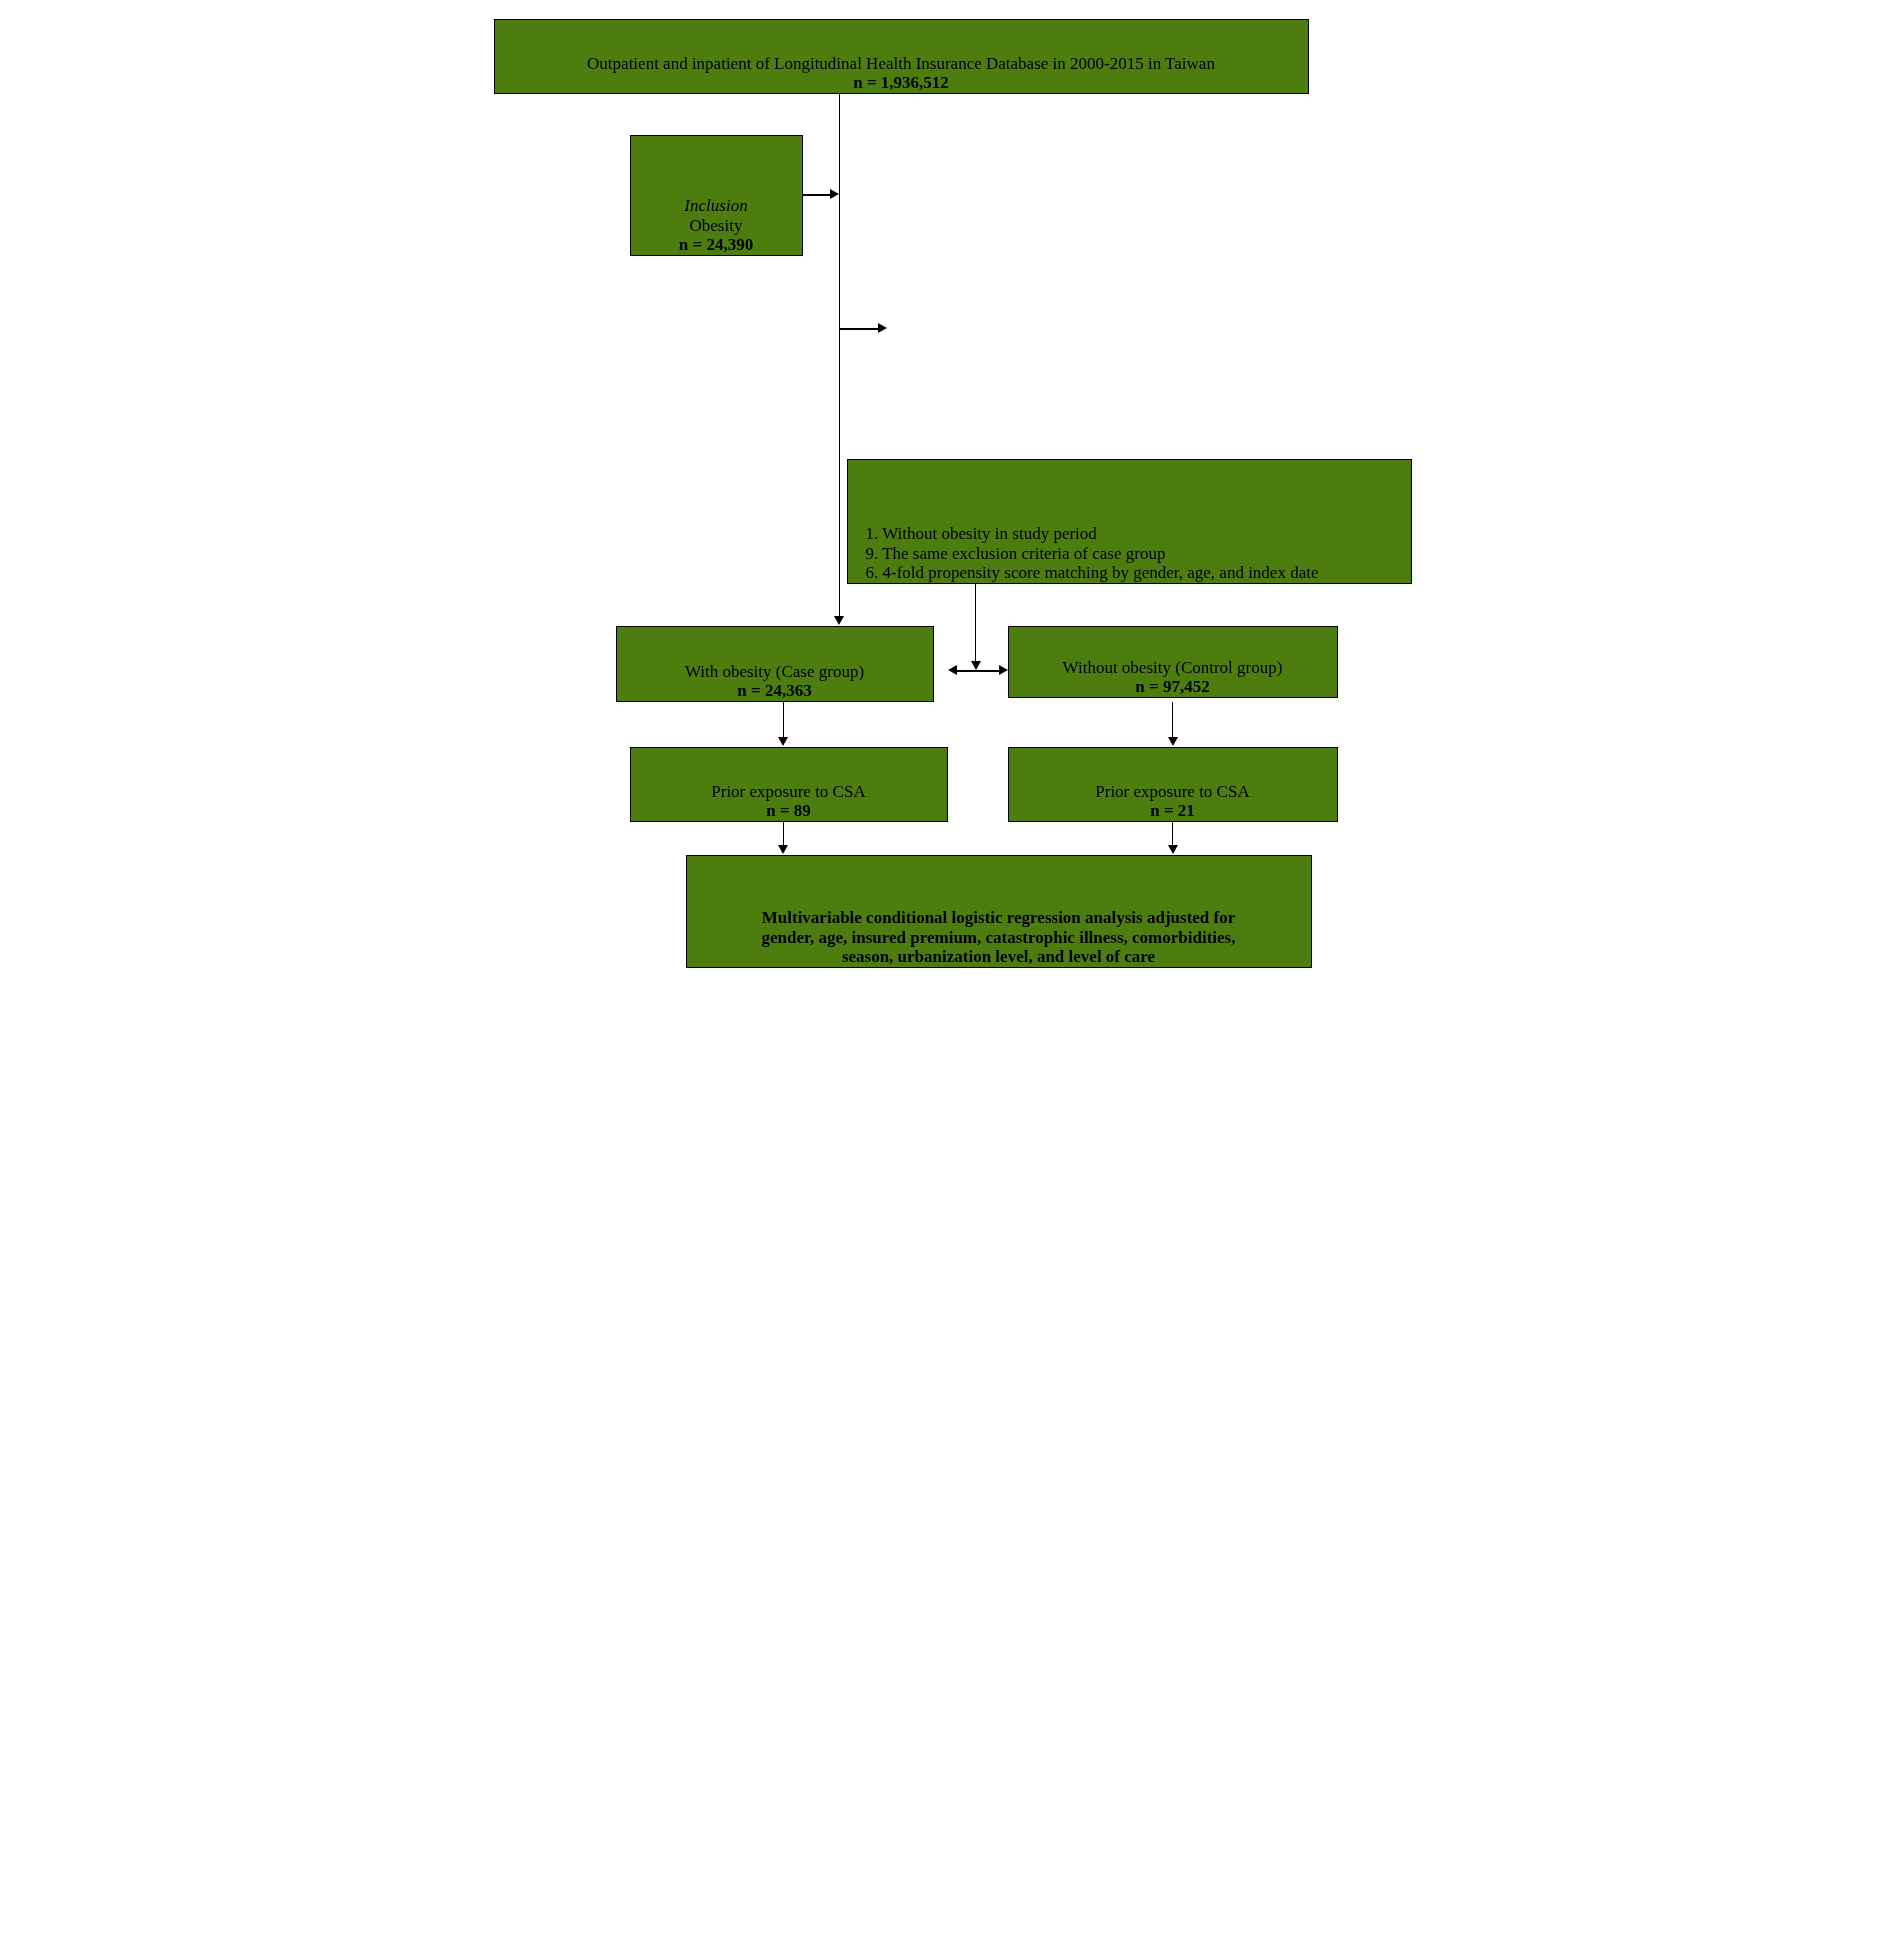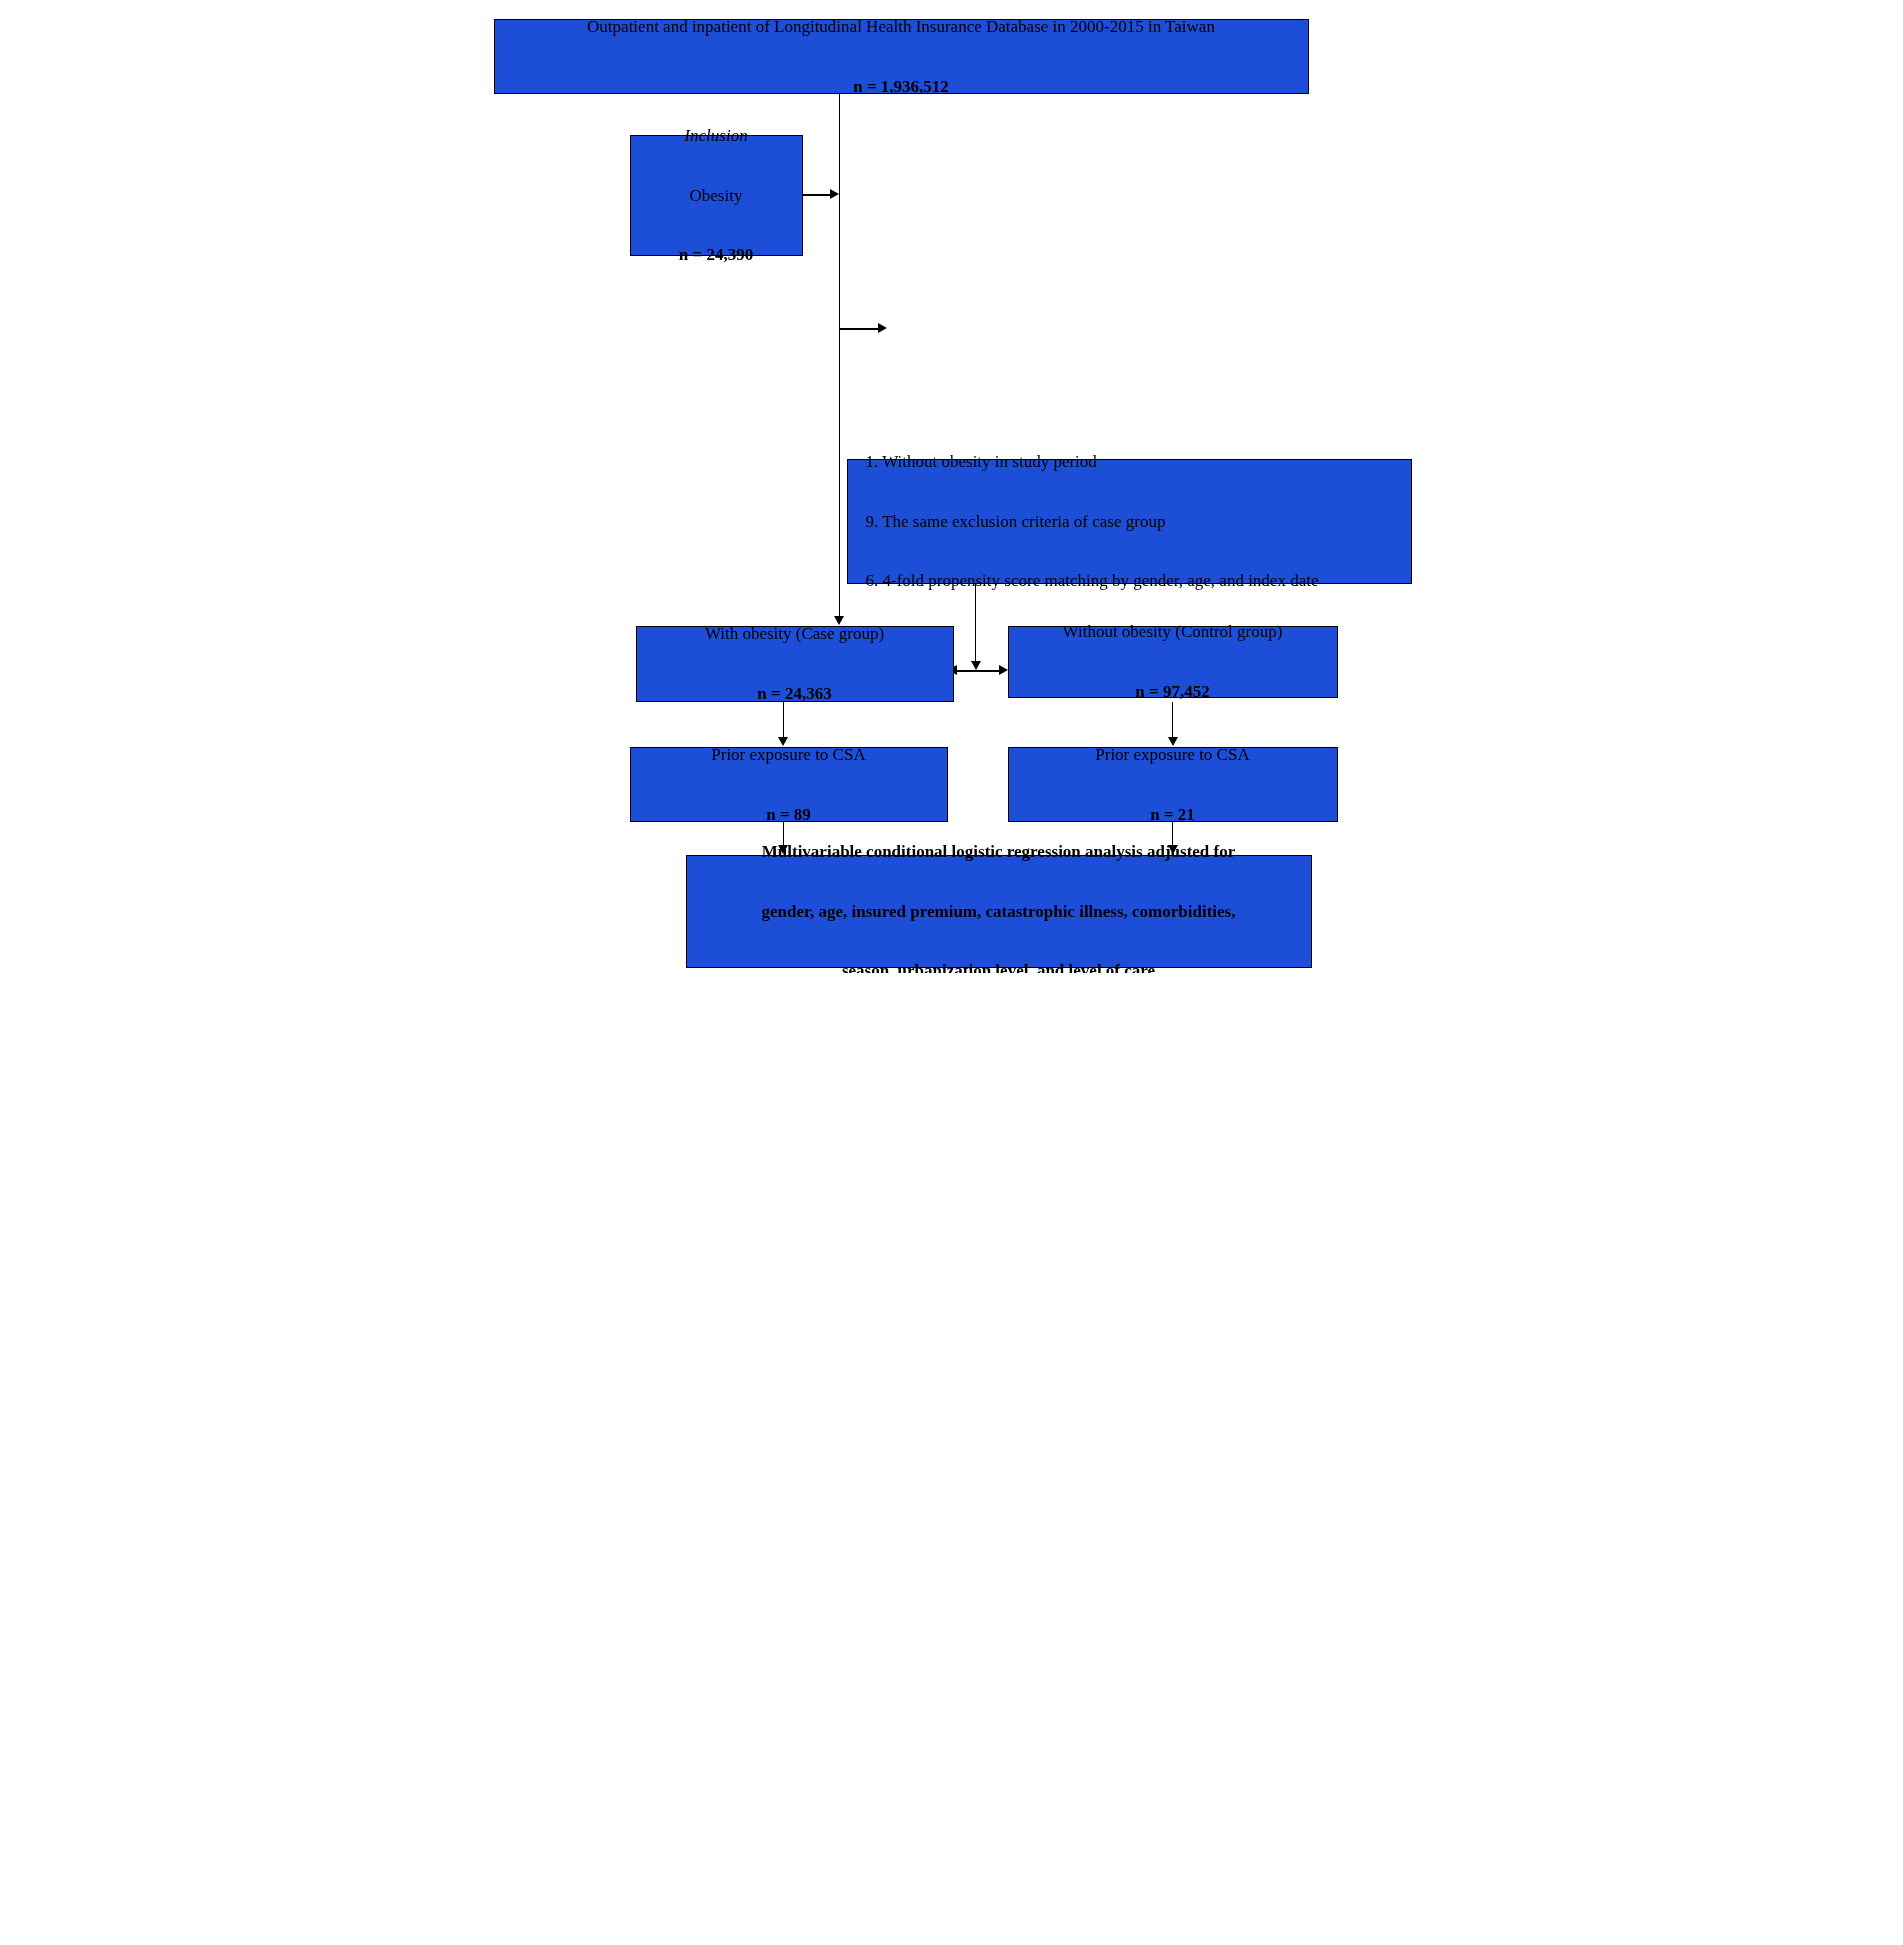--- a/index.html
+++ b/index.html
@@ -16,13 +16,12 @@
   .box {
     position:absolute;
     border:1.9px solid #000000;
-    background:#1d4ed8;
+    background:#4d7c0f;
     display:flex;
     flex-direction:column;
-    justify-content:center;
+    justify-content:flex-end;
     font-size:17px;
     line-height:1.15;
-    gap:40px;
   }
   .center { text-align:center; }
   .bold   { font-weight:bold; }

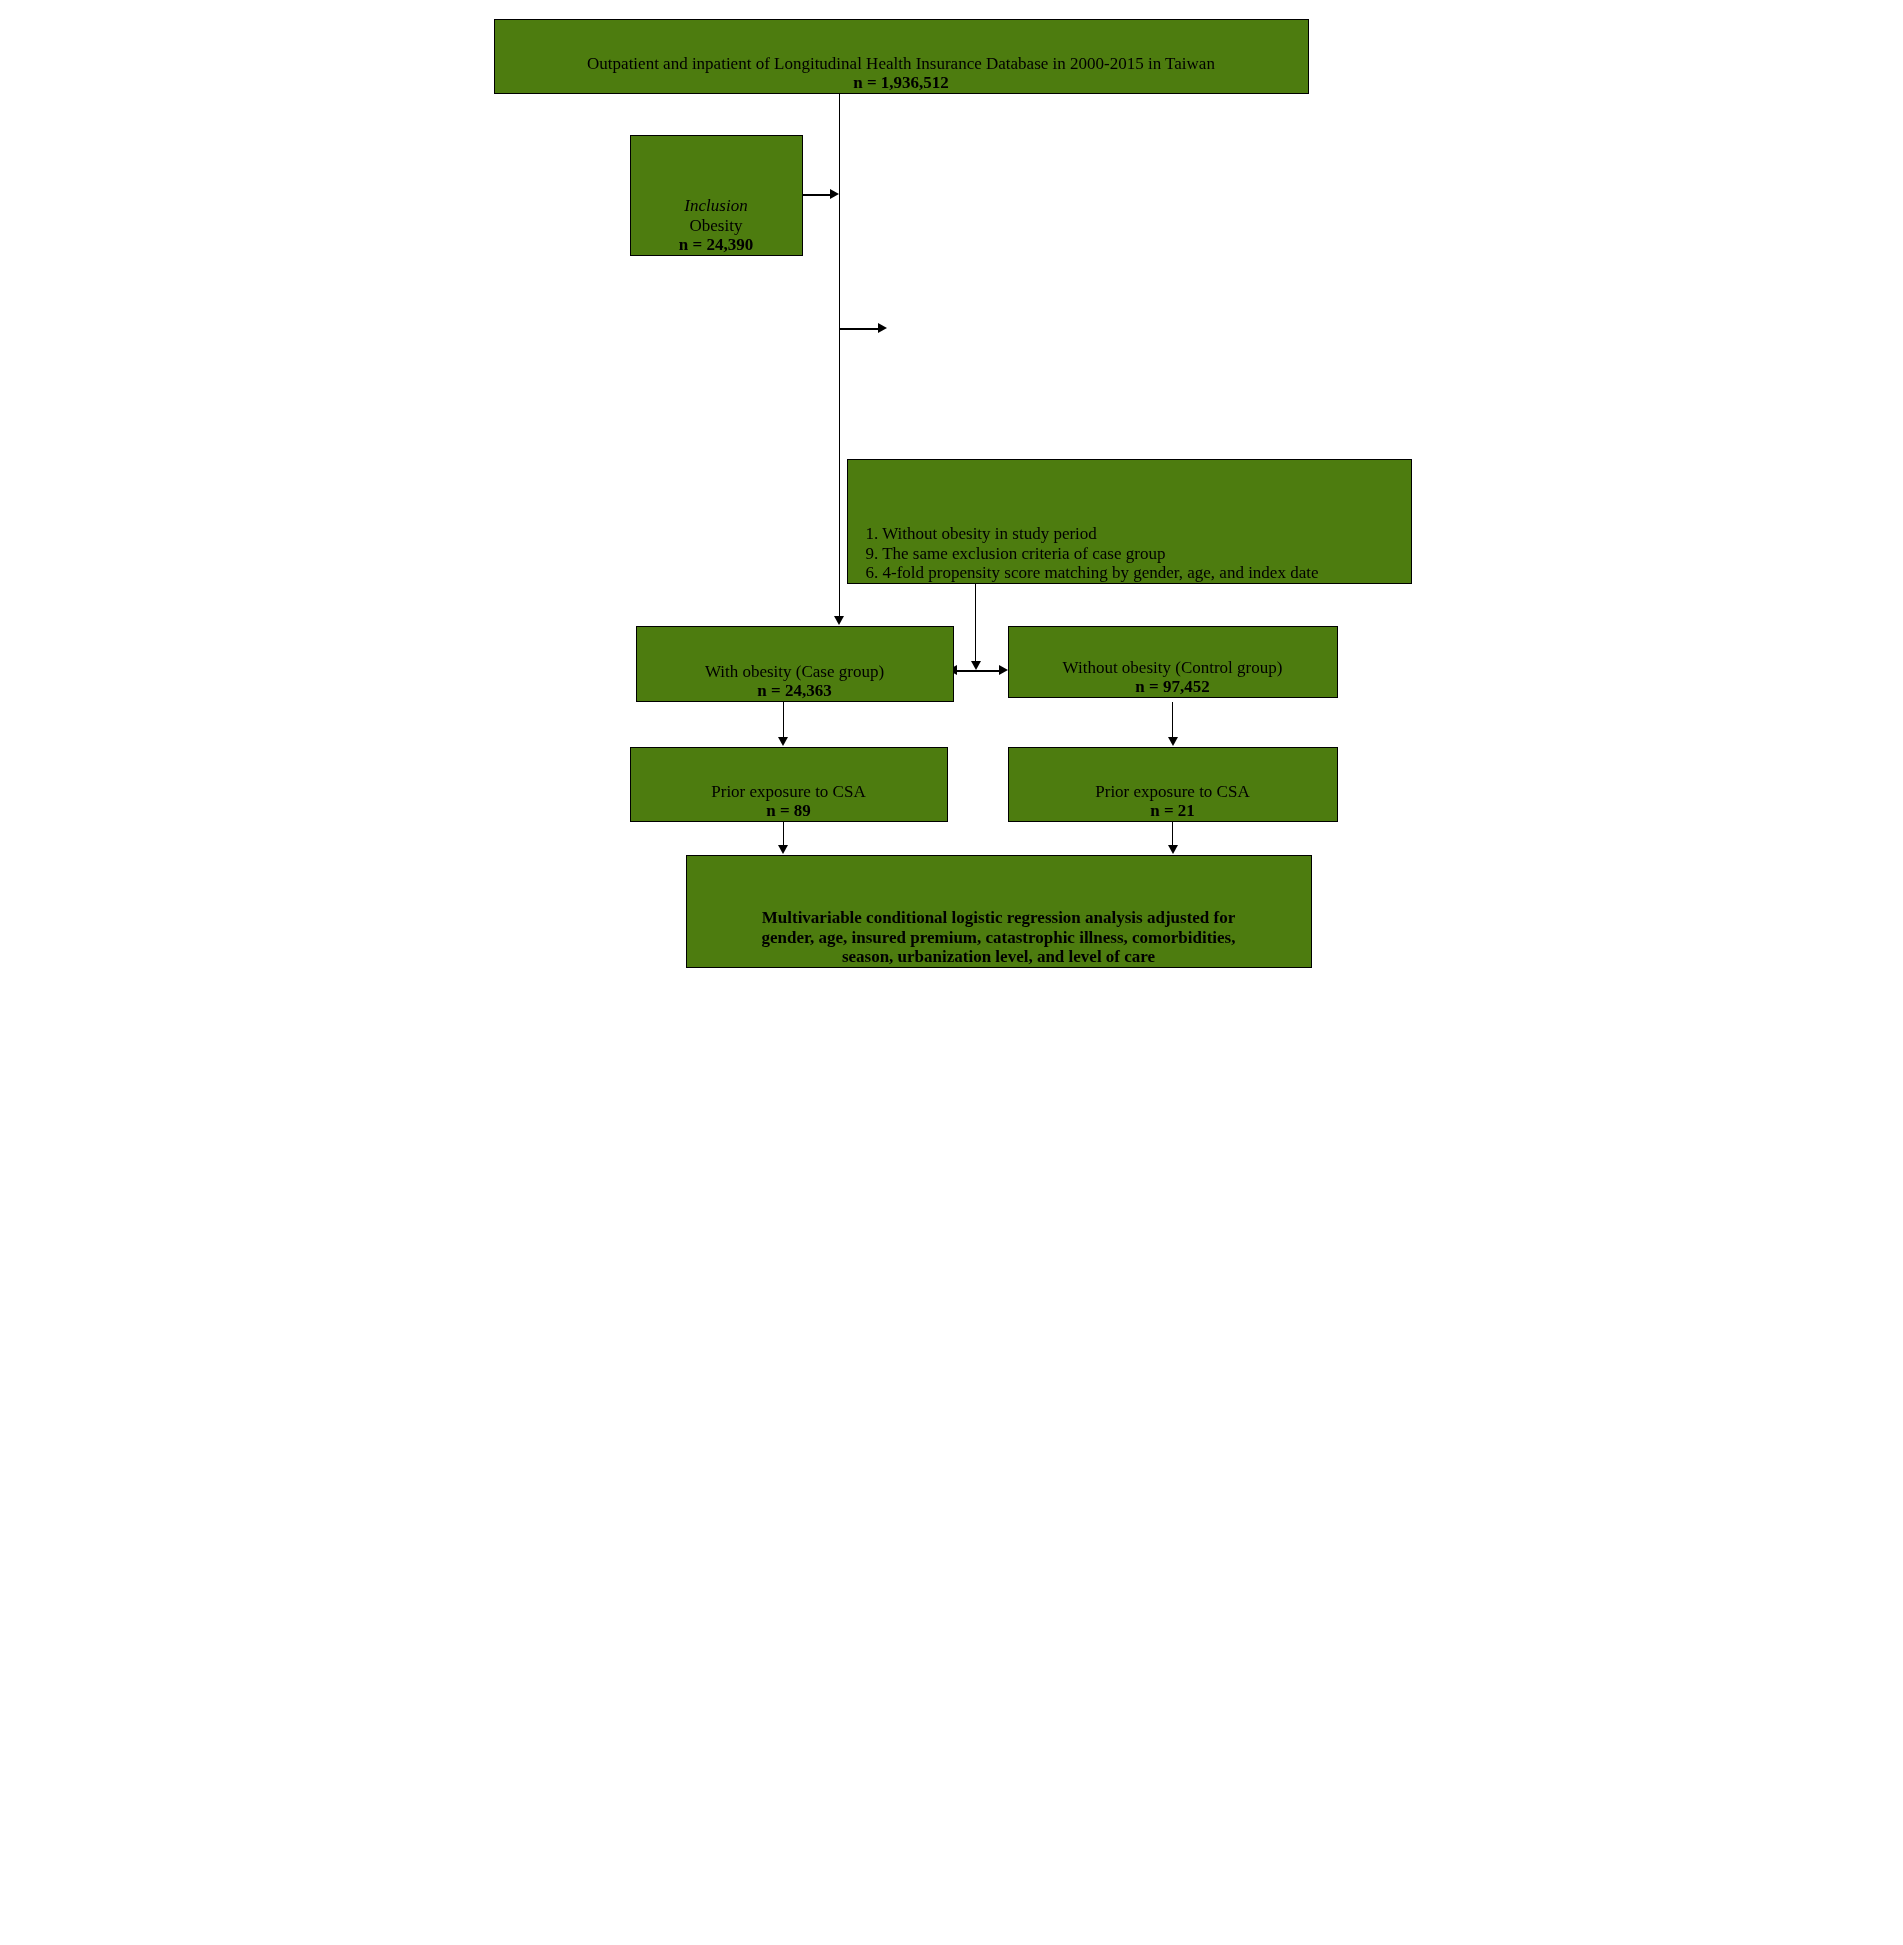--- a/index.html
+++ b/index.html
@@ -72,7 +72,7 @@
   <div class="arr left" style="left:472px; top:665px;"></div>
   <div class="arr right" style="left:523px; top:665px;"></div>
 
-  <div class="box center" style="left:160px; top:626px; width:318px; height:76px;">
+  <div class="box center" style="left:140px; top:626px; width:318px; height:76px;">
     <div>With obesity (Case group)</div>
     <div class="bold">n = 24,363</div>
   </div>

